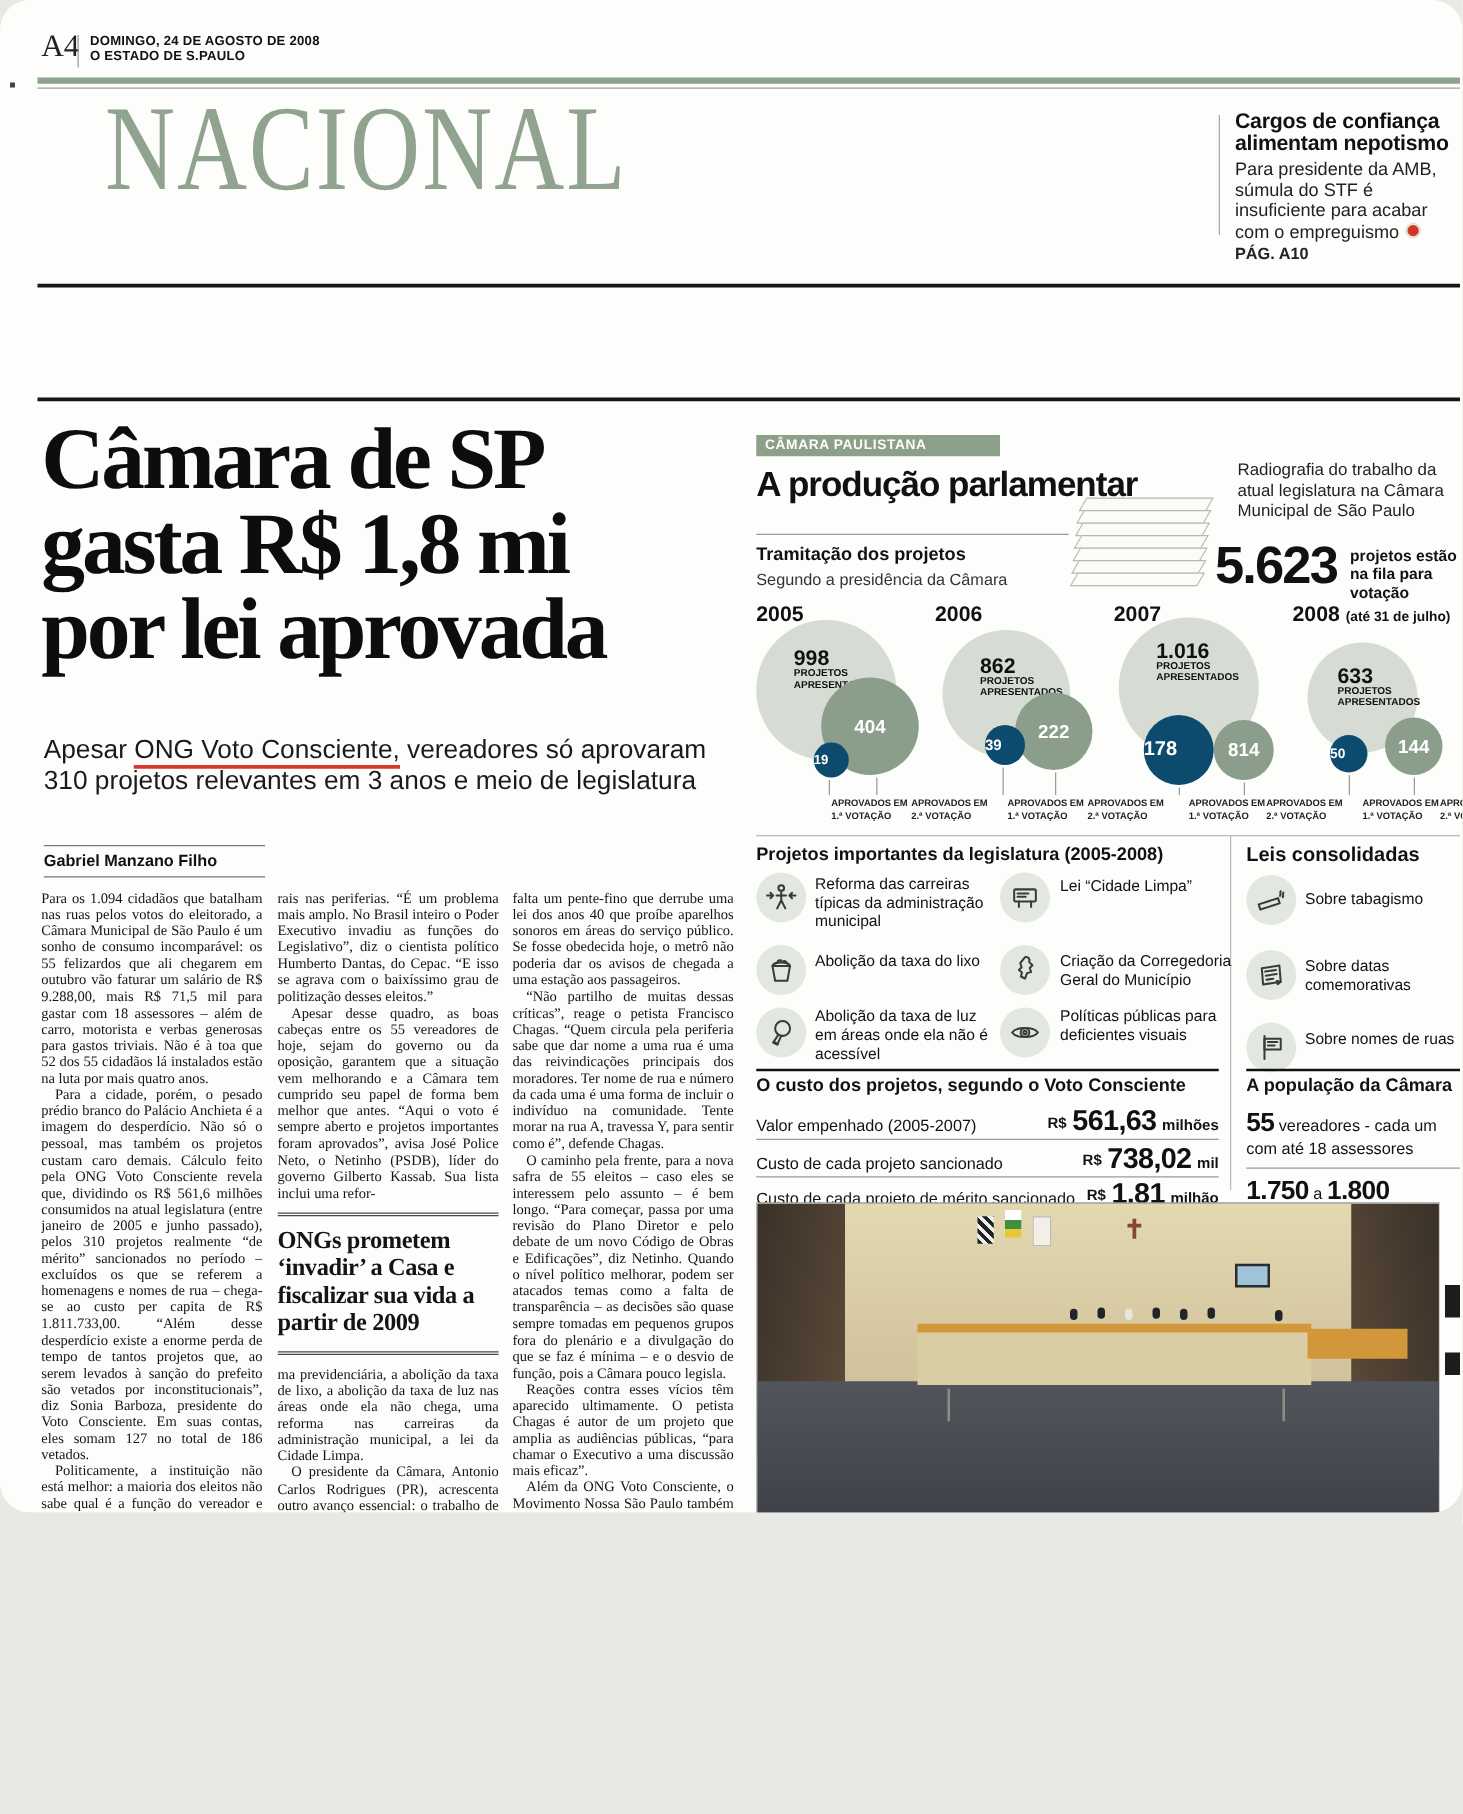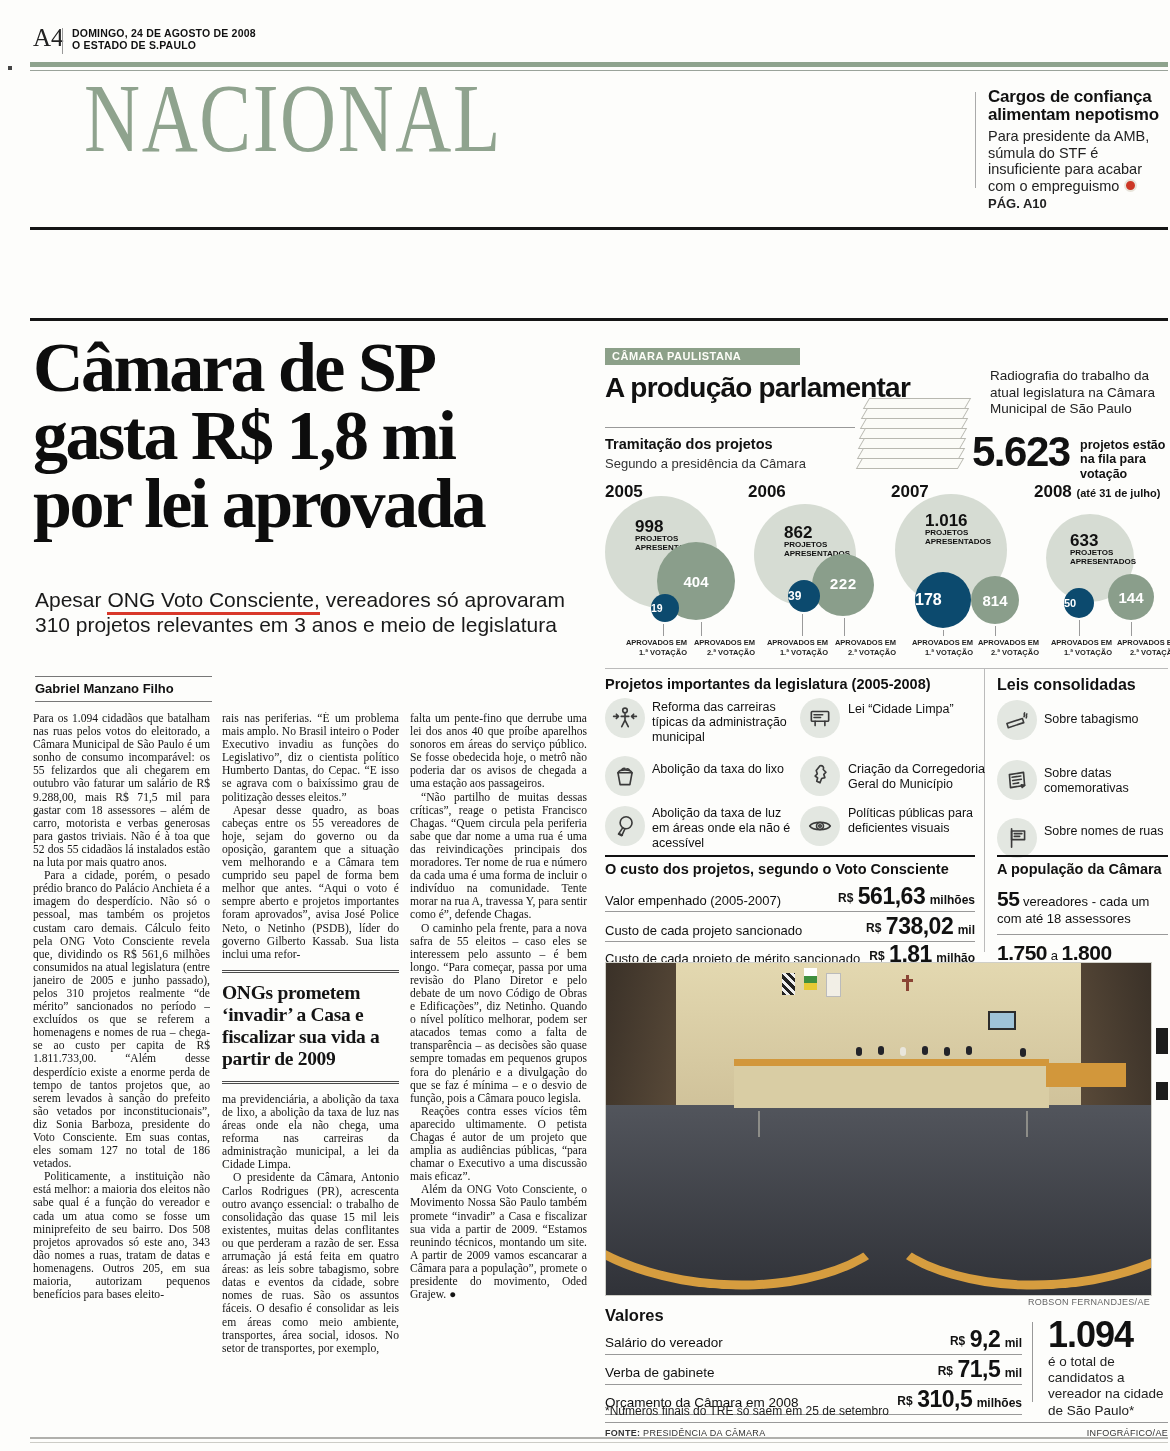--- a/index.html
+++ b/index.html
@@ -3,8 +3,8 @@
 <meta charset="utf-8">
 <style>
   html,body{margin:0;padding:0;background:#e8e8e4;}
-  .page{position:relative;width:1170px;height:1451px;background:#fdfdfb;margin:0 auto;
-        overflow:hidden;font-family:"Liberation Sans",sans-serif;color:#111;}
+  .page{position:relative;width:1170px;height:1210px;background:#fdfdfb;margin:0 auto;
+        overflow:hidden;font-family:"Liberation Sans",sans-serif;color:#111;border-radius:24px;}
   .abs{position:absolute;}
 
   

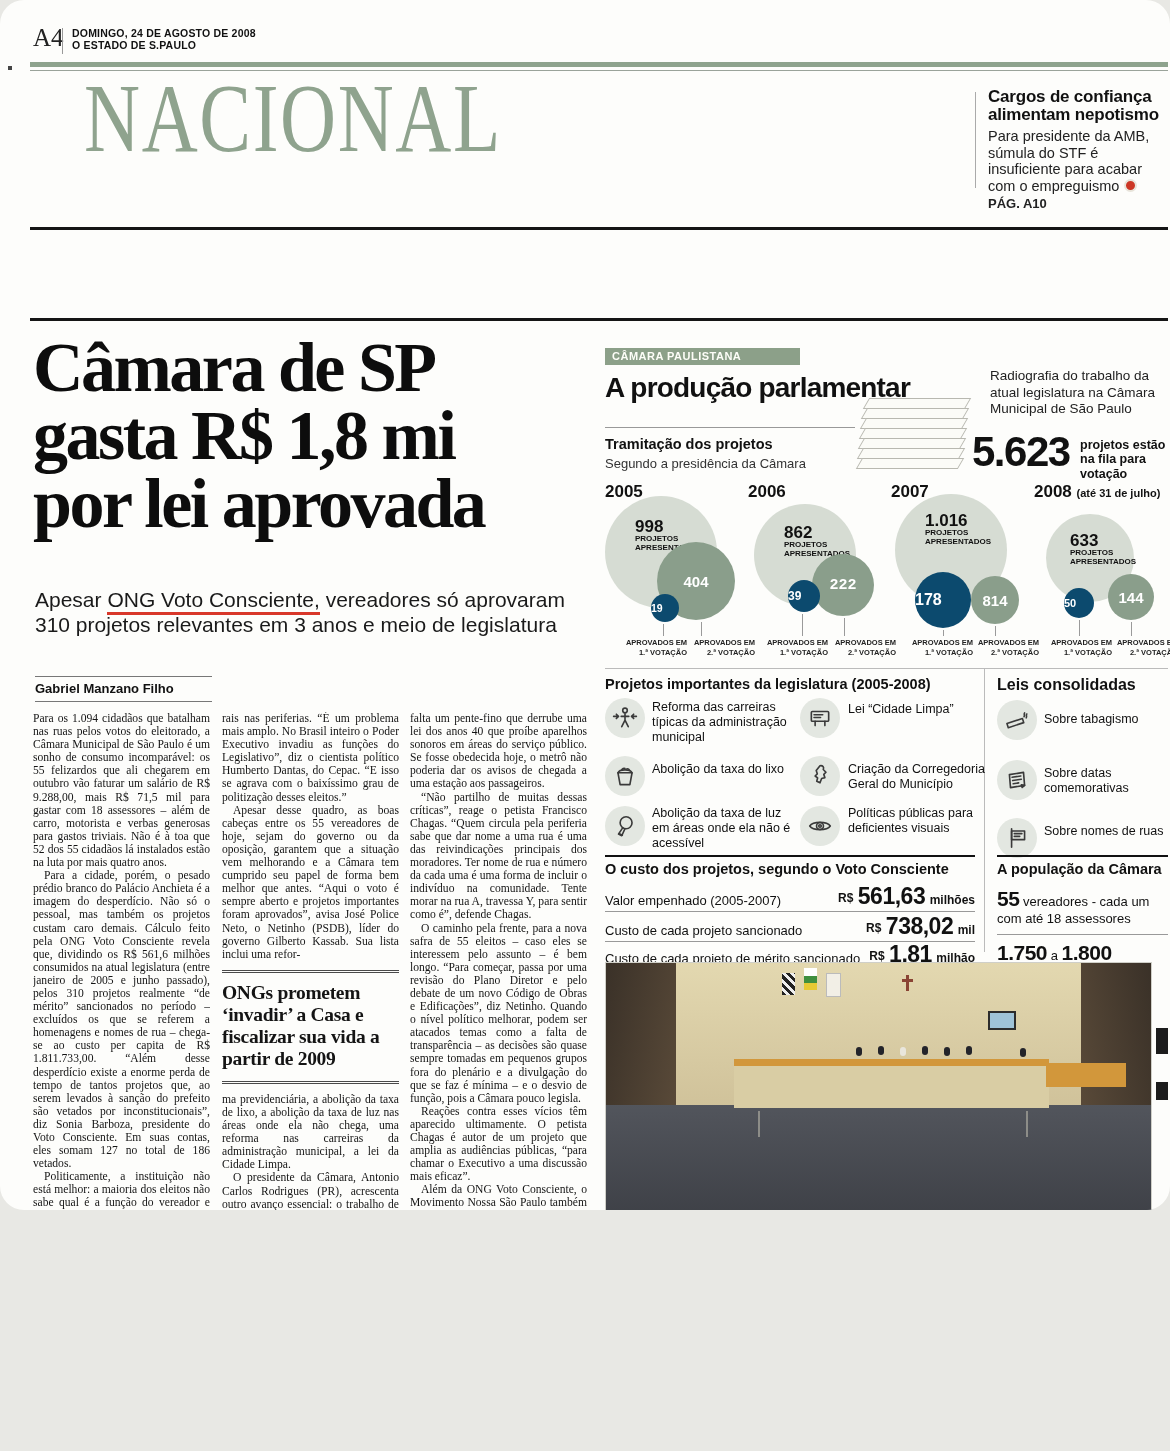--- a/index.html
+++ b/index.html
@@ -249,7 +249,7 @@
         <div class="n">862</div>
         <div class="t">PROJETOS APRESENTADOS</div>
       </div>
-    <div class="circle c-sage" style="left:64px;top:72px;width:62px;height:62px;font-family:Liberation Mono, monospace;">
+    <div class="circle c-sage" style="left:64px;top:72px;width:62px;height:62px;">
         <span>222</span>
       </div>
     <div class="circle c-teal" style="left:40px;top:98px;width:32px;height:32px;font-size:12px;">

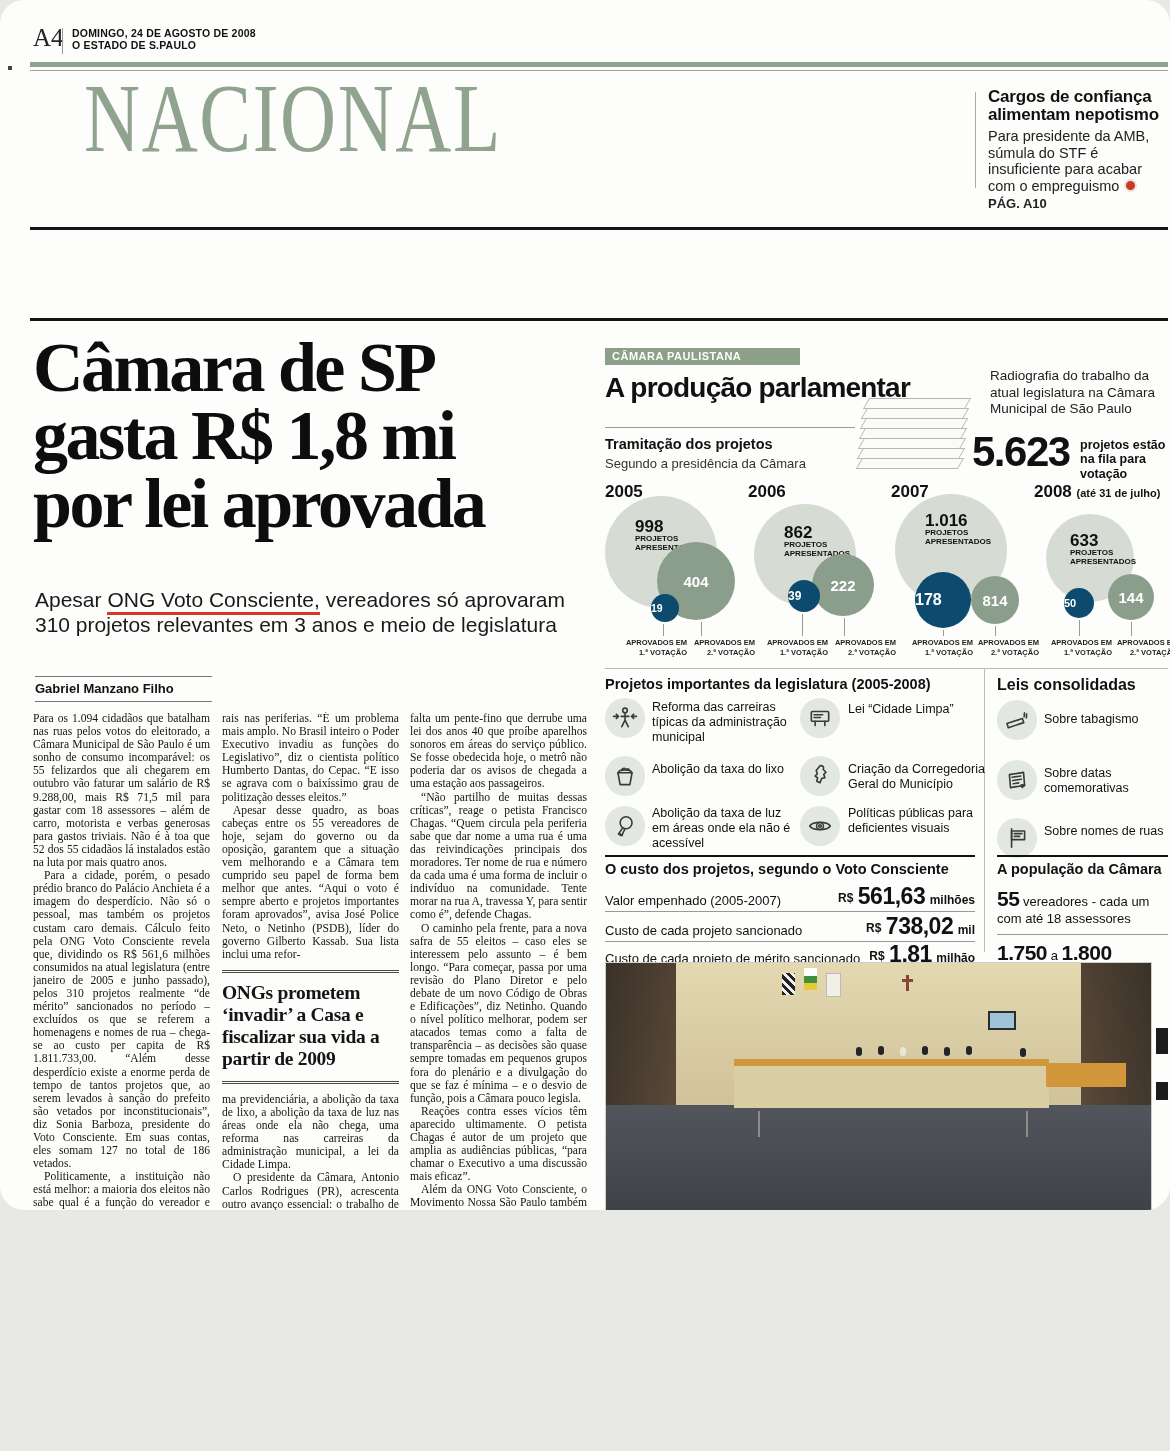--- a/index.html
+++ b/index.html
@@ -86,7 +86,7 @@
   .pres .n{font-weight:bold;font-size:17px;line-height:1;}
   .pres .t{font-weight:bold;font-size:8px;line-height:1.1;letter-spacing:0;}
   .lead{position:absolute;width:1px;background:#9a9a9a;}
-  .cap{position:absolute;top:156px;font-weight:bold;font-size:7.5px;line-height:1.3;text-align:right;color:#222;}
+  .cap{position:absolute;top:156px;font-weight:bold;font-size:7.5px;line-height:1.3;text-align:left;color:#222;margin-left:44px;}
 
   
   .ig-rule2{left:605px;top:668px;width:563px;height:1px;background:#bbb;}

